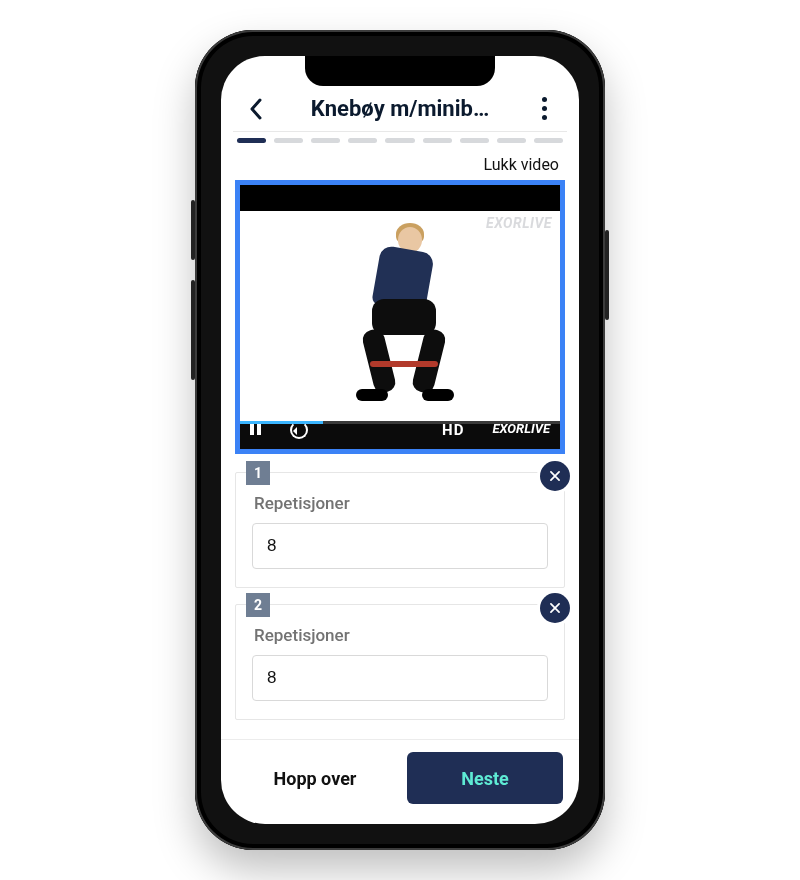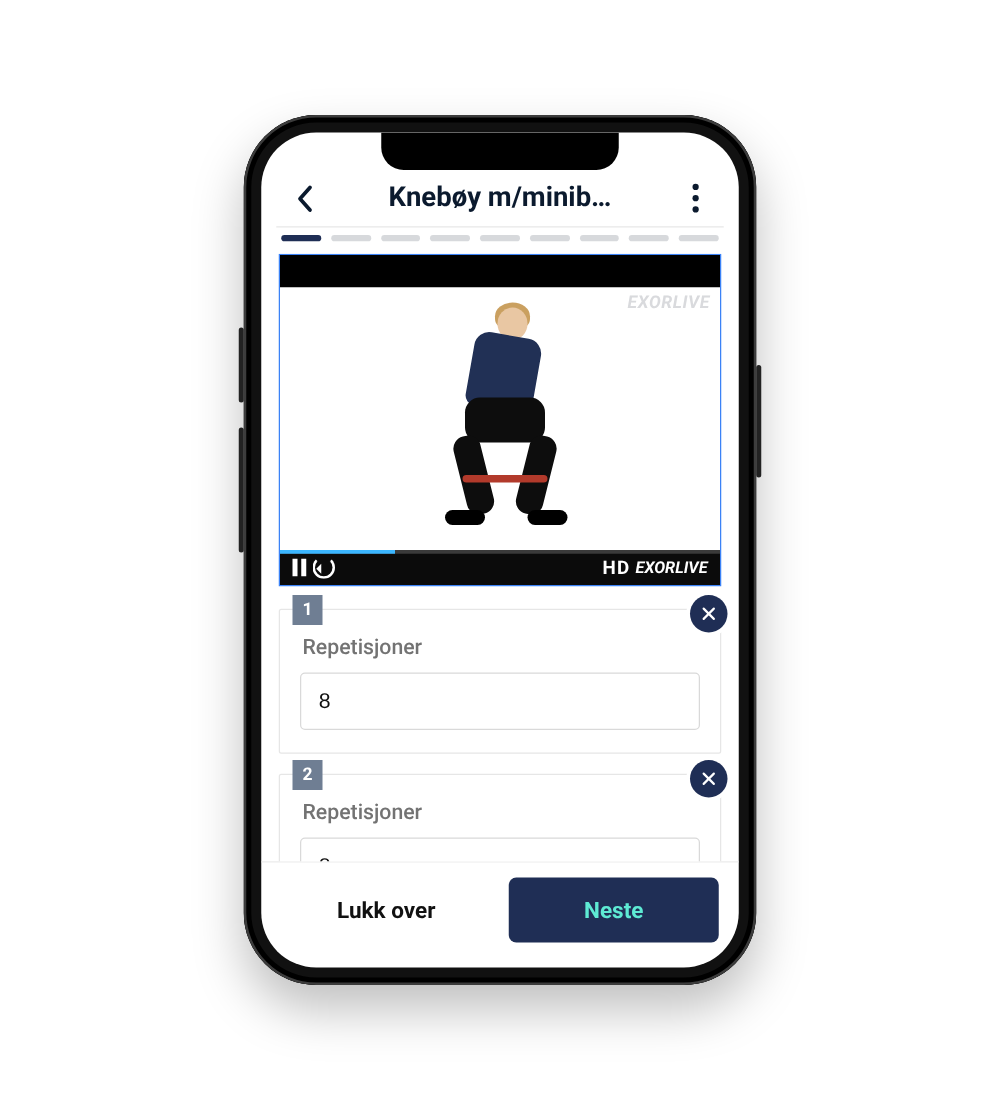--- a/index.html
+++ b/index.html
@@ -6,9 +6,9 @@
   html, body { width: 800px; height: 880px; background: #fff; font-family: -apple-system, BlinkMacSystemFont, "Segoe UI", Roboto, Helvetica, Arial, sans-serif; overflow: hidden; }
   .stage { width: 800px; height: 880px; position: relative; display: flex; align-items: center; justify-content: center; background: #fff; }
   .phone {
-    width: 410px; height: 696px; background: #111; border-radius: 58px; position: relative;
+    width: 410px; height: 820px; background: #111; border-radius: 58px; position: relative;
     box-shadow: 0 20px 40px rgba(0,0,0,0.25), inset 0 0 0 2px #3c3c3c, inset 0 0 0 6px #000;
-    padding: 14px;
+    padding: 26px;
   }
   .phone::before { 
     content:""; position:absolute; left:-4px; top:170px; width:4px; height:60px; background:#222; border-radius:2px;

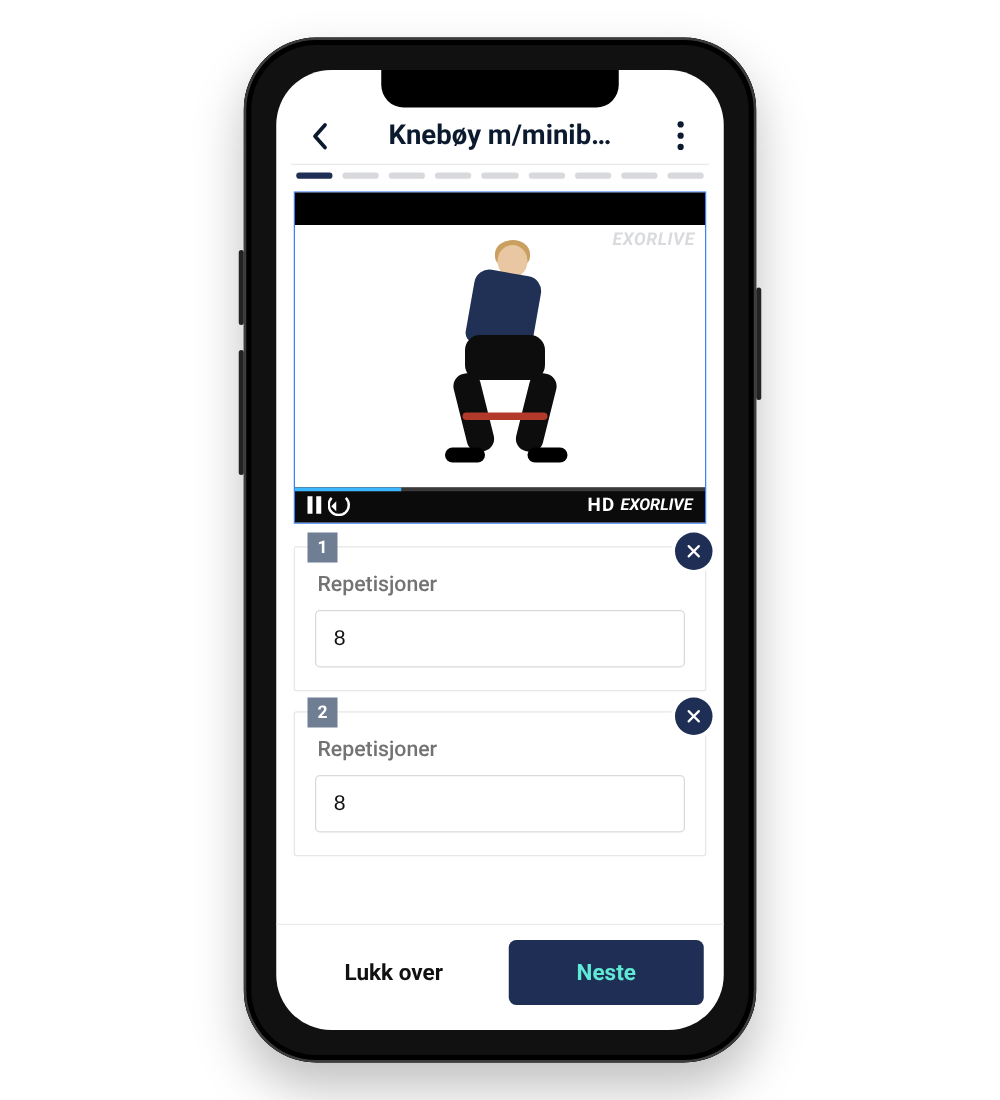--- a/index.html
+++ b/index.html
@@ -118,6 +118,7 @@
         </div>
 
       <div class="content">
+        <div class="close-video">Lukk video</div>
 
         <div class="video">
           <div class="video-top"></div>

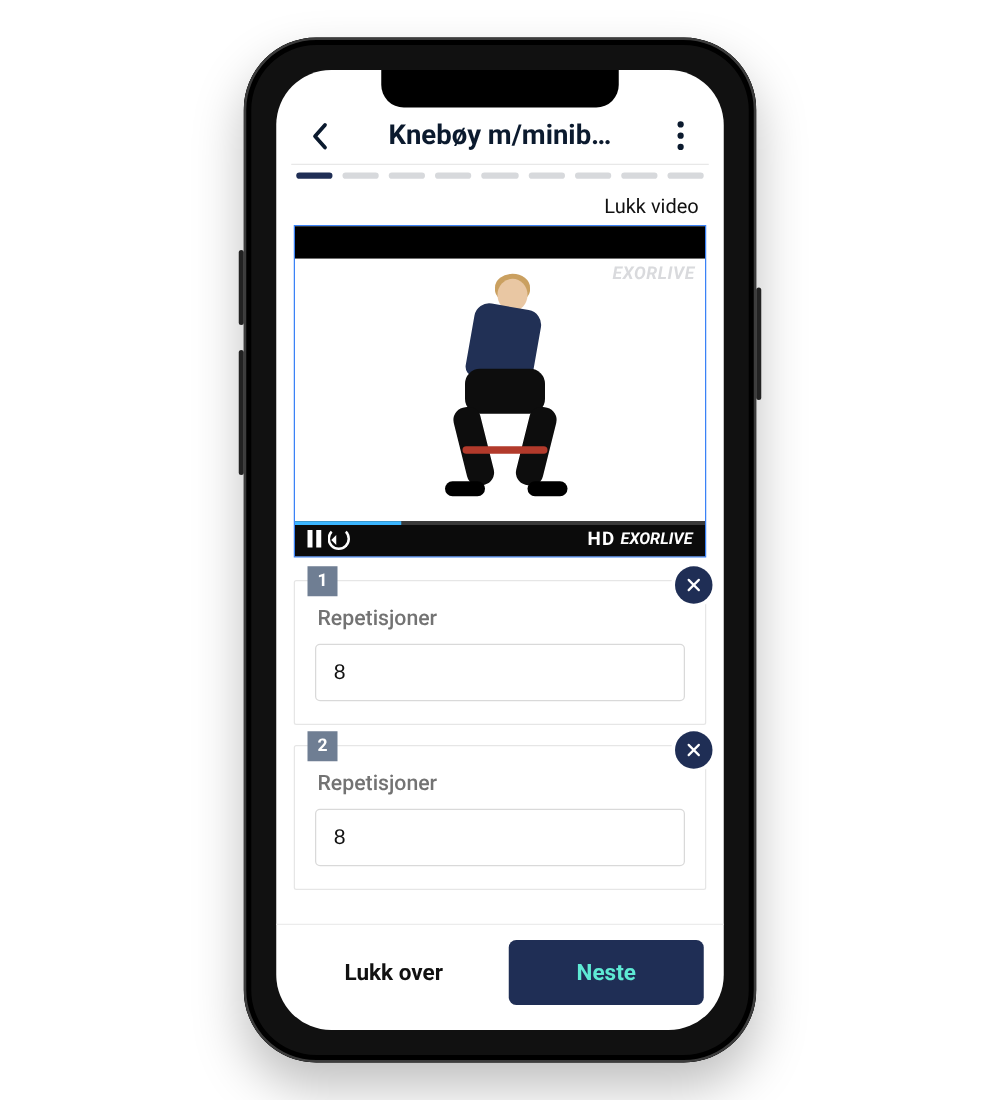--- a/index.html
+++ b/index.html
@@ -40,7 +40,7 @@
   .content { flex:1; overflow:hidden; position:relative; }
   .close-video { text-align:right; padding: 2px 20px 6px; font-size:16px; color:#111; }
   
-  .video { margin: 0 14px; border:1px solid #3b82f6; position:relative; }
+  .video { margin: 0 14px; border:5px solid #3b82f6; position:relative; }
   .video-top { height:26px; background:#000; }
   .wm { position:absolute; right:8px; top:30px; font-size:14px; font-style:italic; font-weight:700; color:#d9dadd; letter-spacing:.5px;}
   .video-frame { height:210px; background:#fff; display:flex; align-items:center; justify-content:center; }

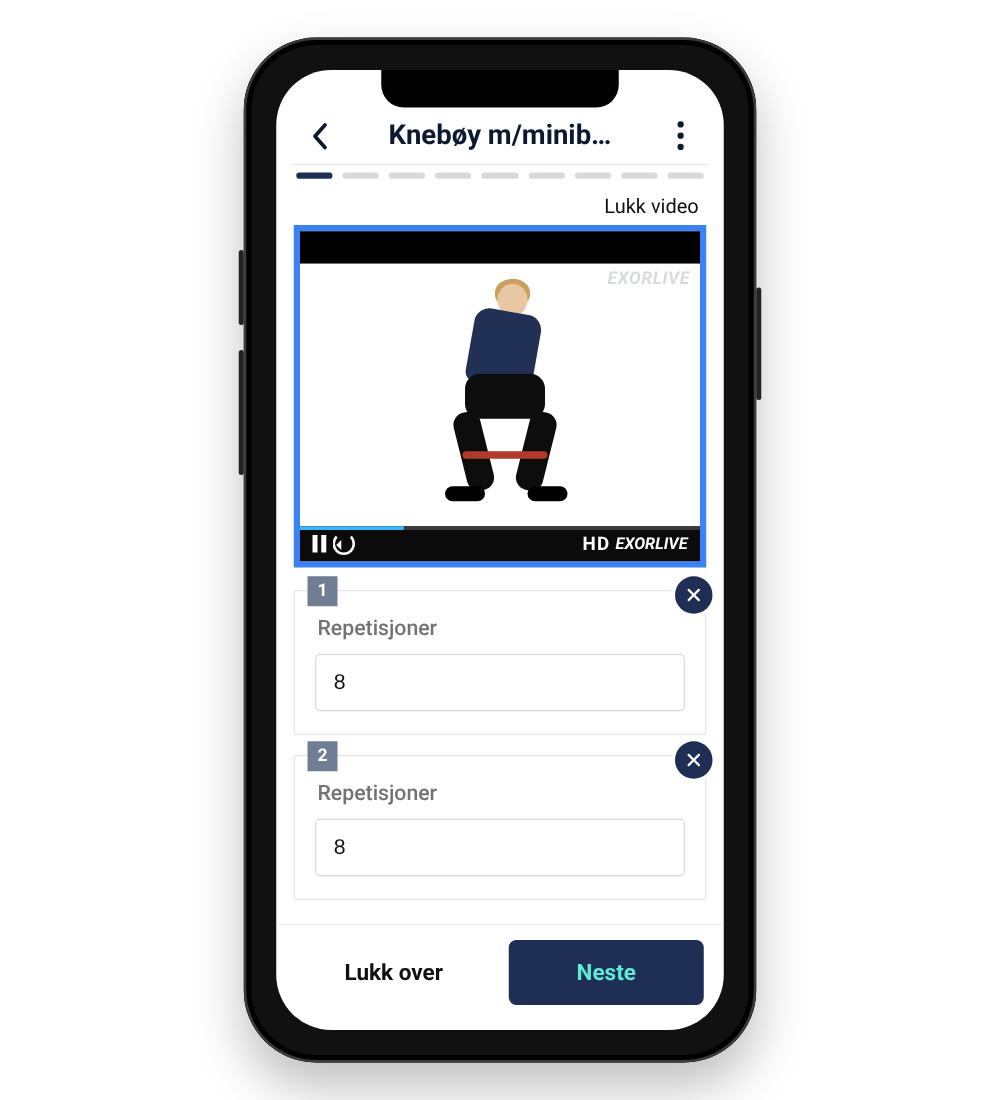--- a/index.html
+++ b/index.html
@@ -55,7 +55,7 @@
   .p-lfoot { position:absolute; left:16px; top:168px; width:32px; height:12px; background:#000; border-radius:6px;}
   .p-rfoot { position:absolute; left:82px; top:168px; width:32px; height:12px; background:#000; border-radius:6px;}
   .p-band { position:absolute; left:30px; top:140px; width:68px; height:6px; background:#b23a2b; border-radius:4px;}
-  .video-controls { height:28px; background:#0b0b0b; display:flex; align-items:center; color:#fff; gap:4px; padding:0 10px; position:relative;}
+  .video-controls { height:28px; background:#0b0b0b; display:flex; align-items:flex-start; color:#fff; gap:28px; padding:0 10px; position:relative;}
   .vc-progress { position:absolute; left:0; top:0; height:3px; width:26%; background:#3bb6ff;}
   .vc-track { position:absolute; left:0; top:0; height:3px; width:100%; background:#3a3a3a;}
   .pause { width:12px; height:14px; display:flex; gap:3px;}

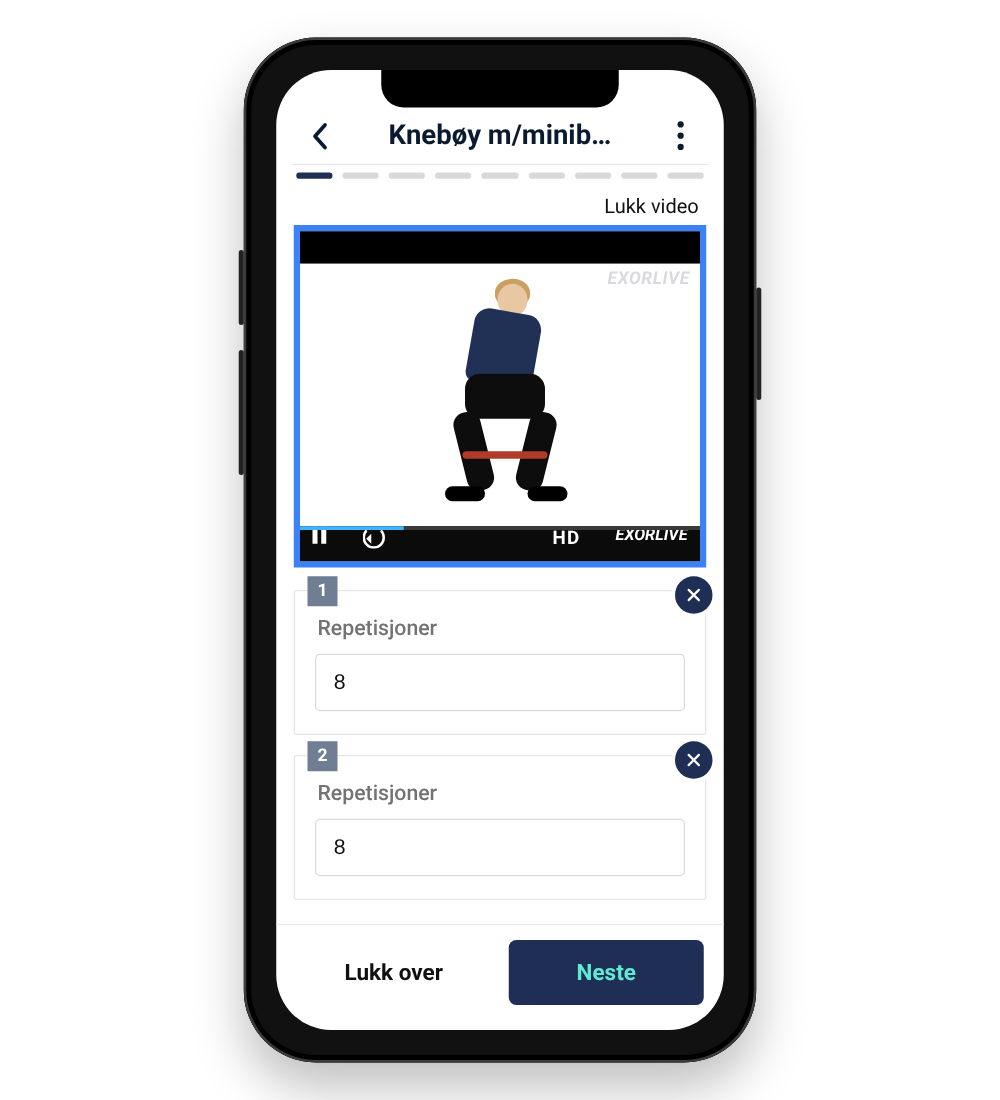--- a/index.html
+++ b/index.html
@@ -175,7 +175,7 @@
       </div>
 
       <div class="footer">
-        <div class="btn btn-ghost">Lukk over</div>
+        <div class="btn btn-ghost">Hopp over</div>
         <div class="btn btn-primary">Neste</div>
       </div>
 

